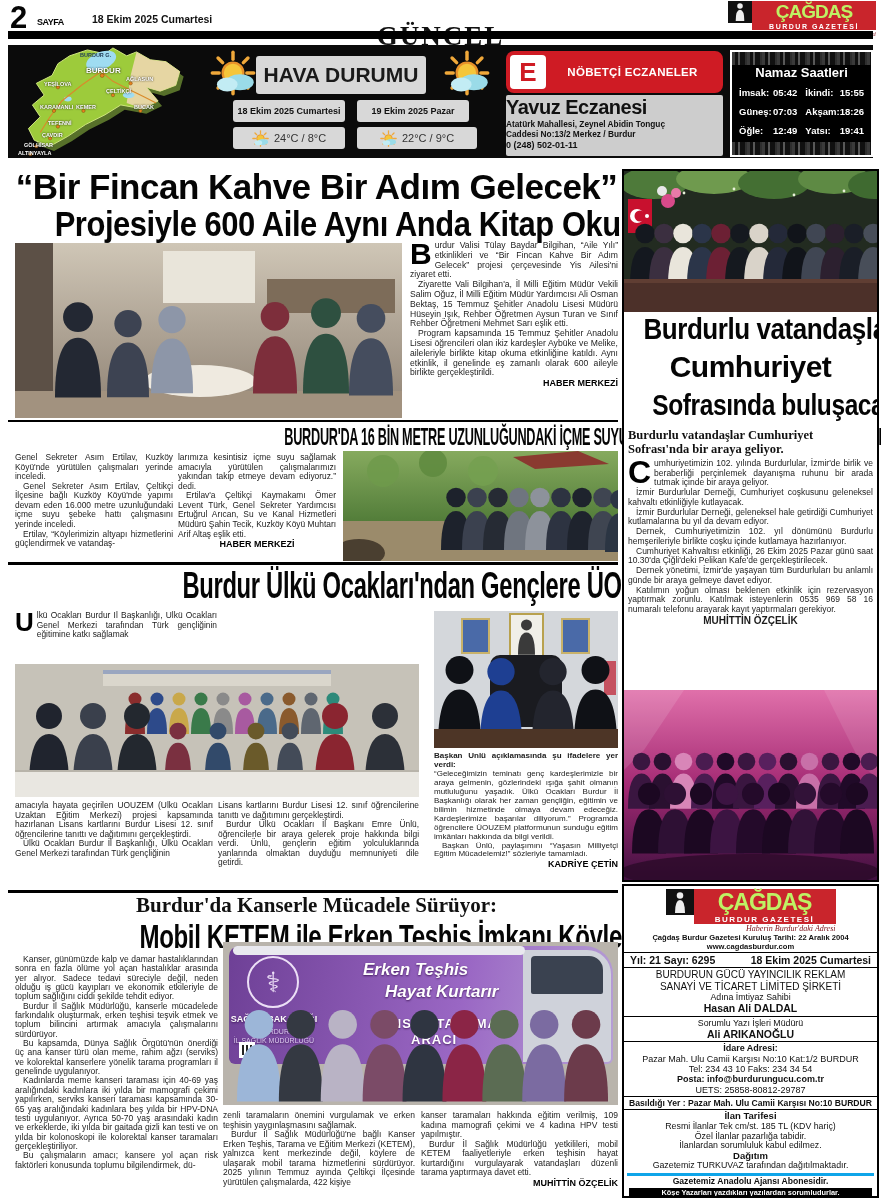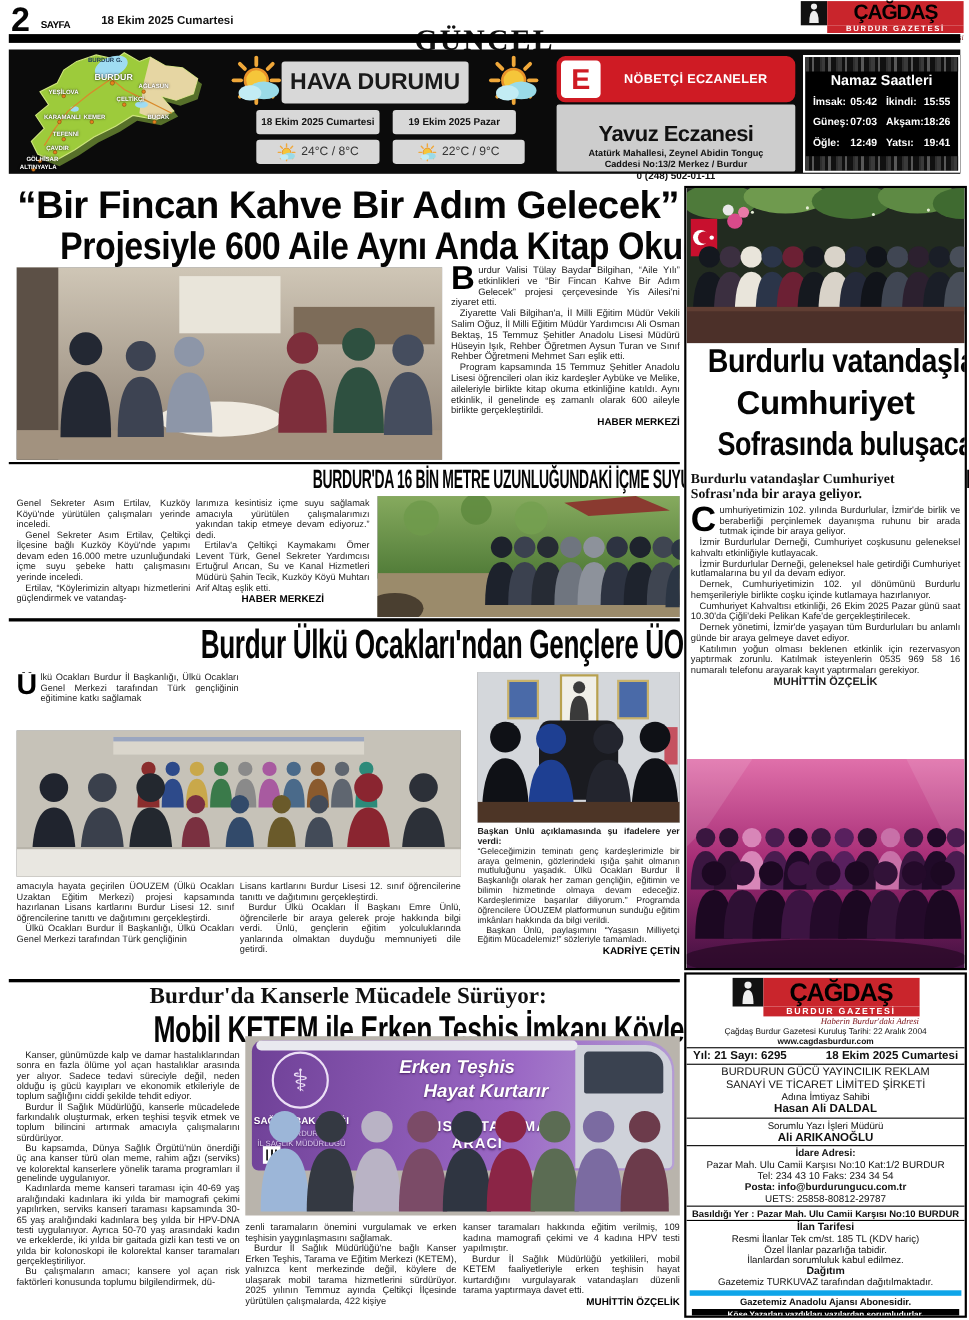--- a/index.html
+++ b/index.html
@@ -23,7 +23,7 @@
   .serif { font-family:"Liberation Serif",serif; }
   .brand-row { display:flex; height:22px; }
   .ata-box { width:24px; background:#111; display:flex; align-items:center; justify-content:center; }
-  .brand-red { background:#c9252c; color:#000000; font-weight:bold; display:flex; align-items:center;
+  .brand-red { background:#c9252c; color:#bef264; font-weight:bold; display:flex; align-items:center;
                justify-content:center; flex:1; letter-spacing:-1px; }
   .brand-sub { background:#c9252c; color:#fff; font-weight:bold; text-align:center; letter-spacing:1.5px; }
   .brand-tag { font-family:"Liberation Serif",serif; font-style:italic; color:#7a1118; text-align:right; }

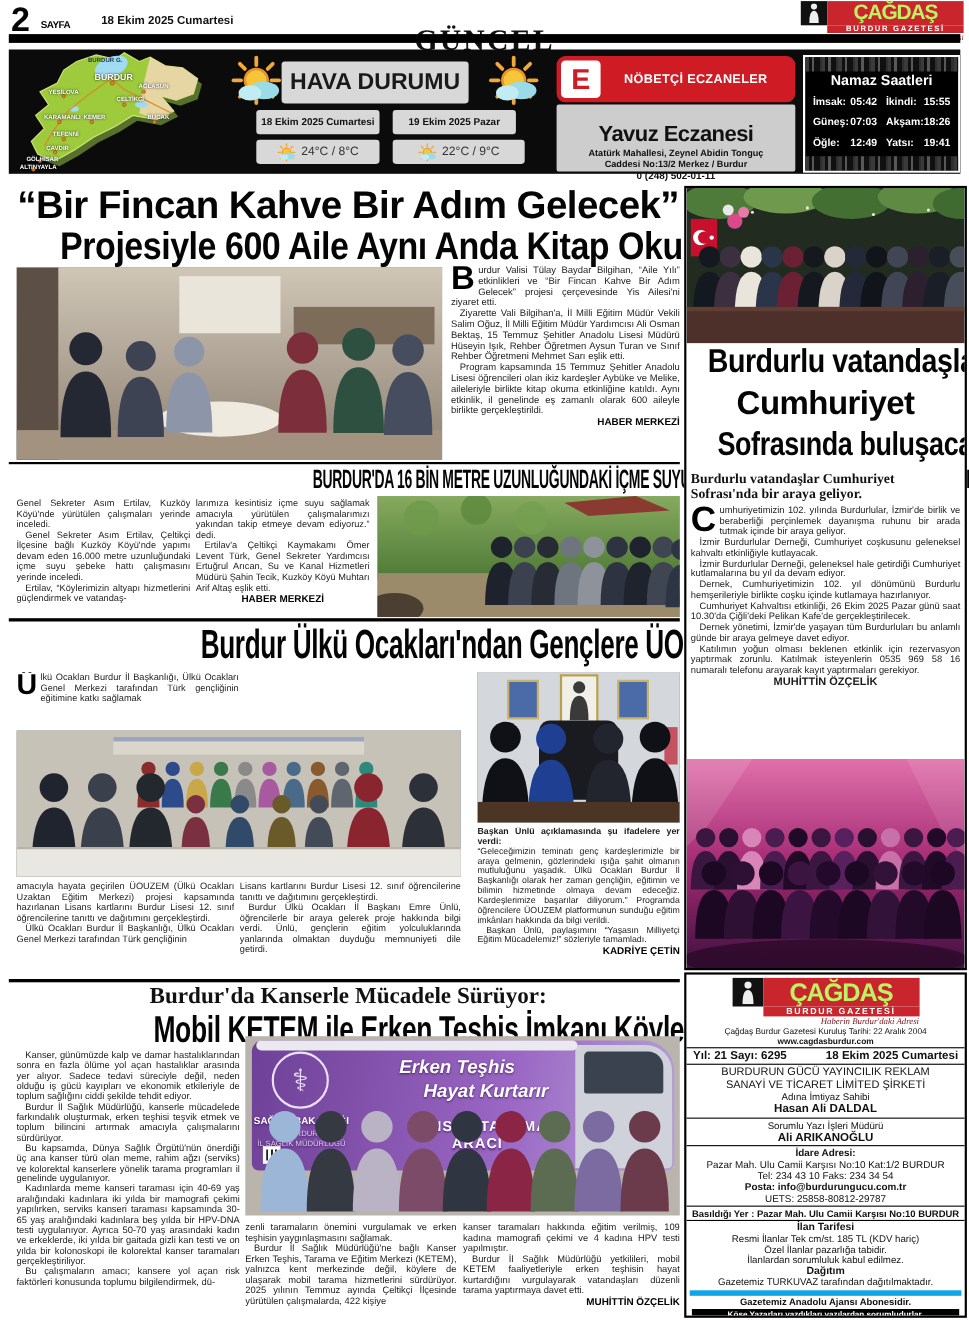--- a/index.html
+++ b/index.html
@@ -169,7 +169,7 @@
     </div>
     <div style="flex:1;text-align:center;color:#fff;font-weight:bold;font-size:11.5px;letter-spacing:0.3px;">NÖBETÇİ ECZANELER</div>
   </div>
-  <div class="abs" style="left:506px;top:95px;width:217px;height:61px;background:#cdcdcd;border-radius:2px;text-align:center;padding-top:16px;">
+  <div class="abs" style="left:506px;top:95px;width:217px;height:61px;background:#cdcdcd;border-radius:2px;padding-top:1px;">
     <div style="font-size:20px;font-weight:bold;letter-spacing:-0.5px;">Yavuz Eczanesi</div>
     <div style="font-size:8.3px;font-weight:bold;line-height:1.25;">Atatürk Mahallesi, Zeynel Abidin Tonguç</div>
     <div style="font-size:8.3px;font-weight:bold;line-height:1.25;">Caddesi No:13/2 Merkez / Burdur</div>

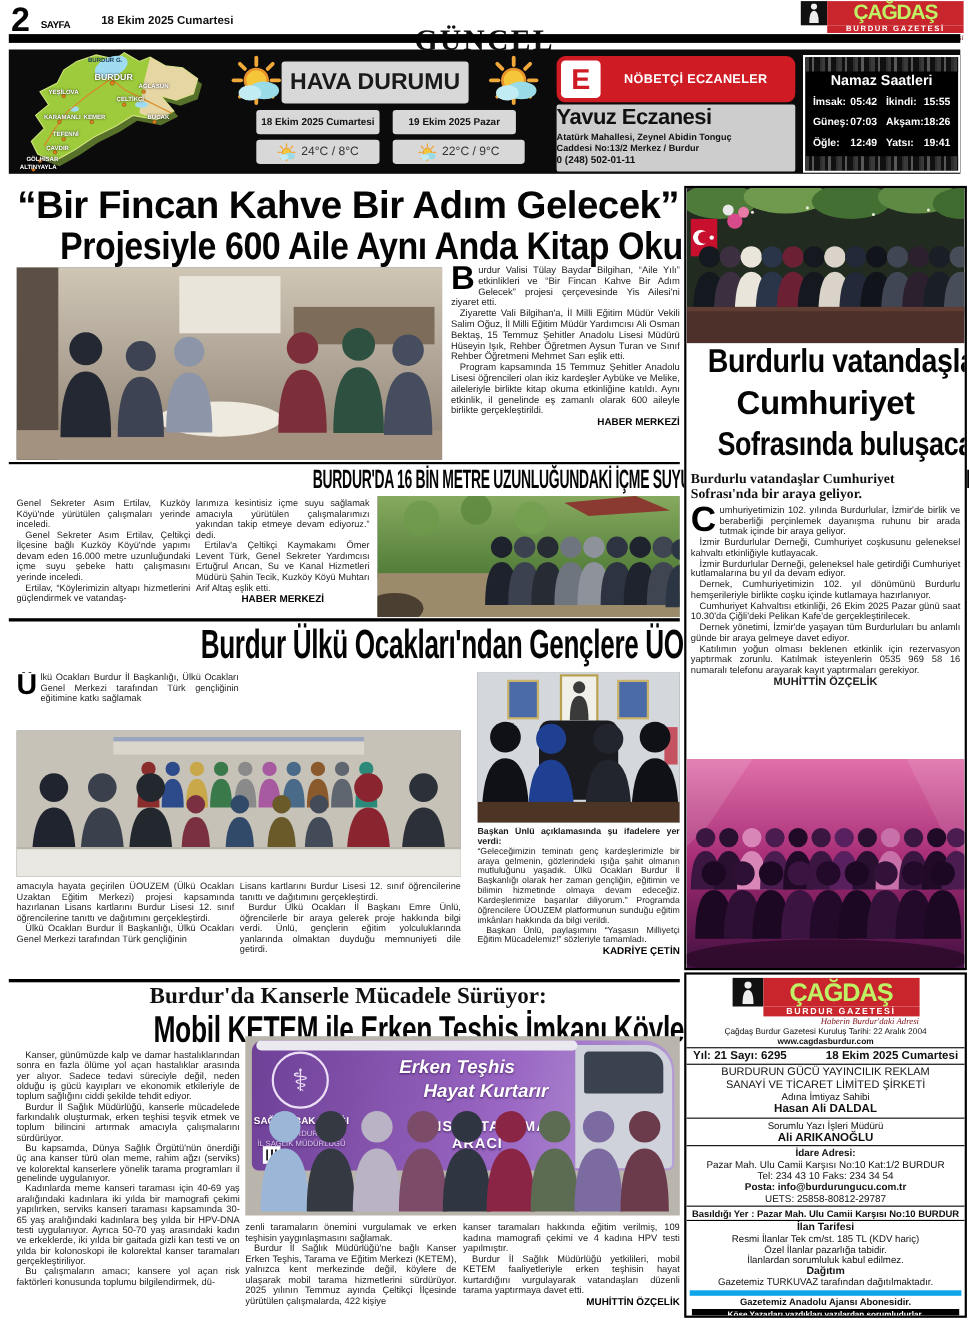--- a/index.html
+++ b/index.html
@@ -508,7 +508,7 @@
         <div class="brand-sub" style="margin-left:28px;font-size:8px;">BURDUR GAZETESİ</div>
         <div class="brand-tag" style="margin-left:28px;font-size:8px;">Haberin Burdur'daki Adresi</div>
       </div>
-      <div style="font-size:7.6px;font-weight:normal;">Çağdaş Burdur Gazetesi Kuruluş Tarihi: 22 Aralık 2004</div>
+      <div style="font-size:7.6px;font-weight:bold;">Çağdaş Burdur Gazetesi Kuruluş Tarihi: 22 Aralık 2004</div>
       <div style="font-size:7.6px;font-weight:bold;">www.cagdasburdur.com</div>
     </div>
     <div class="mh-sec" style="display:flex;justify-content:space-between;padding:1px 6px;">

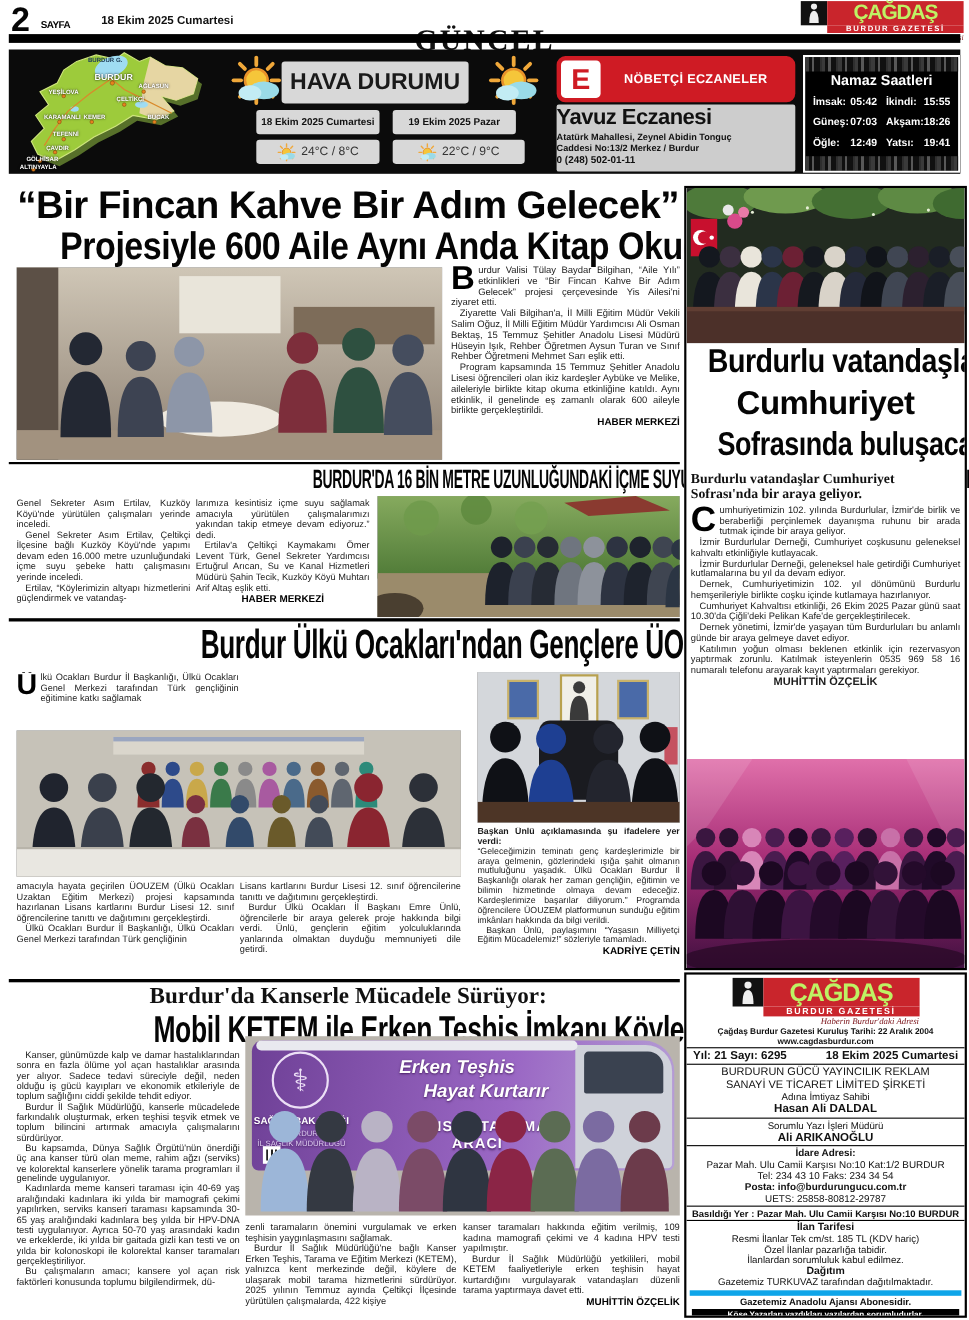--- a/index.html
+++ b/index.html
@@ -542,7 +542,7 @@
       <div style="font-size:8.8px;line-height:1.1;">İlanlardan sorumluluk kabul  edilmez.</div>
       <div style="font-size:9.5px;font-weight:bold;line-height:1.1;">Dağıtım</div>
       <div style="font-size:8.8px;line-height:1.1;">Gazetemiz TURKUVAZ tarafından dağıtılmaktadır.</div>
-      <div style="border-top:5px solid #0ea5e9;margin-top:2px;font-size:8.6px;font-weight:bold;line-height:1.3;">Gazetemiz Anadolu Ajansı Abonesidir.</div>
+      <div style="border-top:3px solid #0ea5e9;margin-top:2px;font-size:8.6px;font-weight:bold;line-height:1.3;">Gazetemiz Anadolu Ajansı Abonesidir.</div>
       <div style="background:#000;color:#fff;font-size:7.4px;font-weight:bold;line-height:1.4;margin:1px 2px;">Köşe Yazarları  yazdıkları yazılardan sorumludurlar.</div>
       <div style="background:#d8d8d8;font-size:8px;font-weight:bold;line-height:1.35;margin:0 2px;">Fiyatı (KDV Dahil) :  6 TL</div>
     </div>

